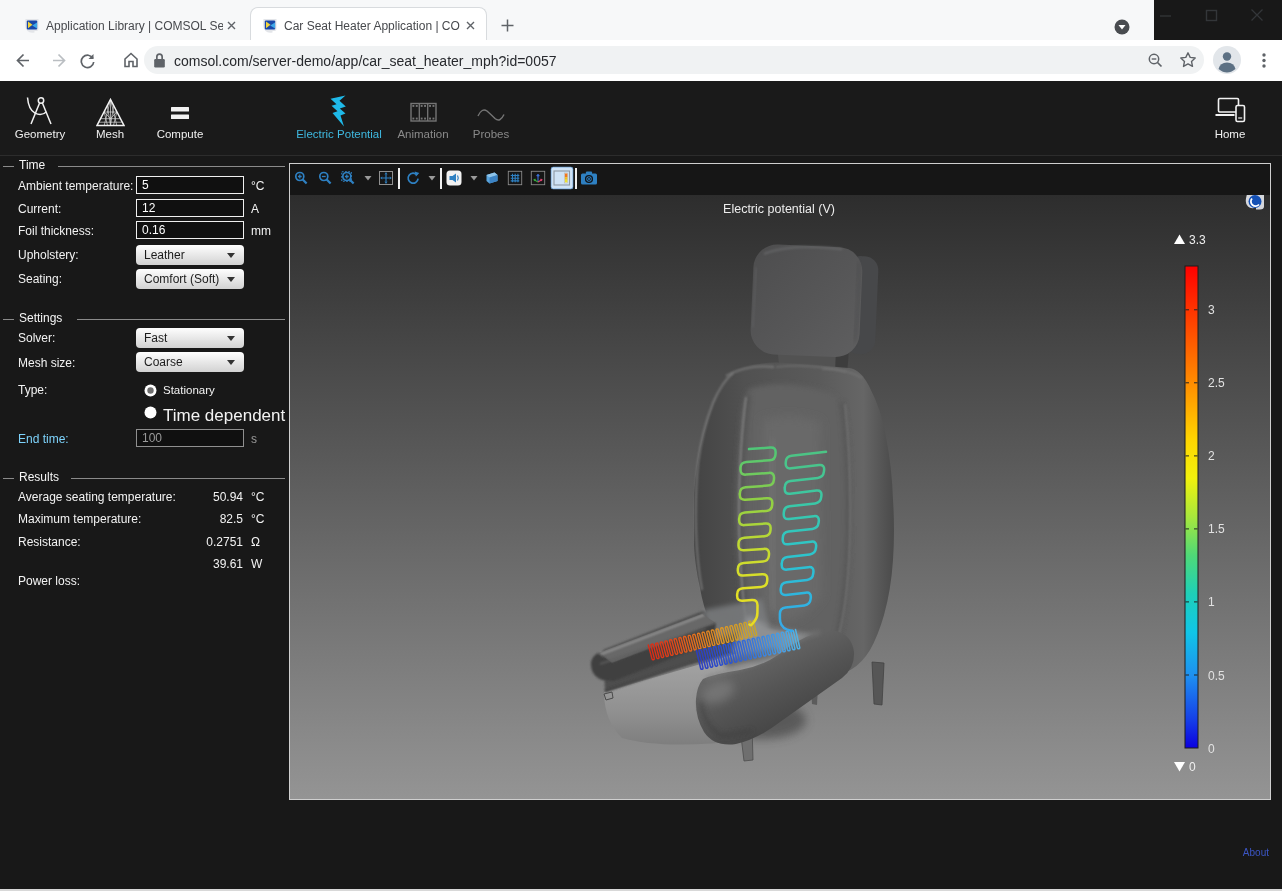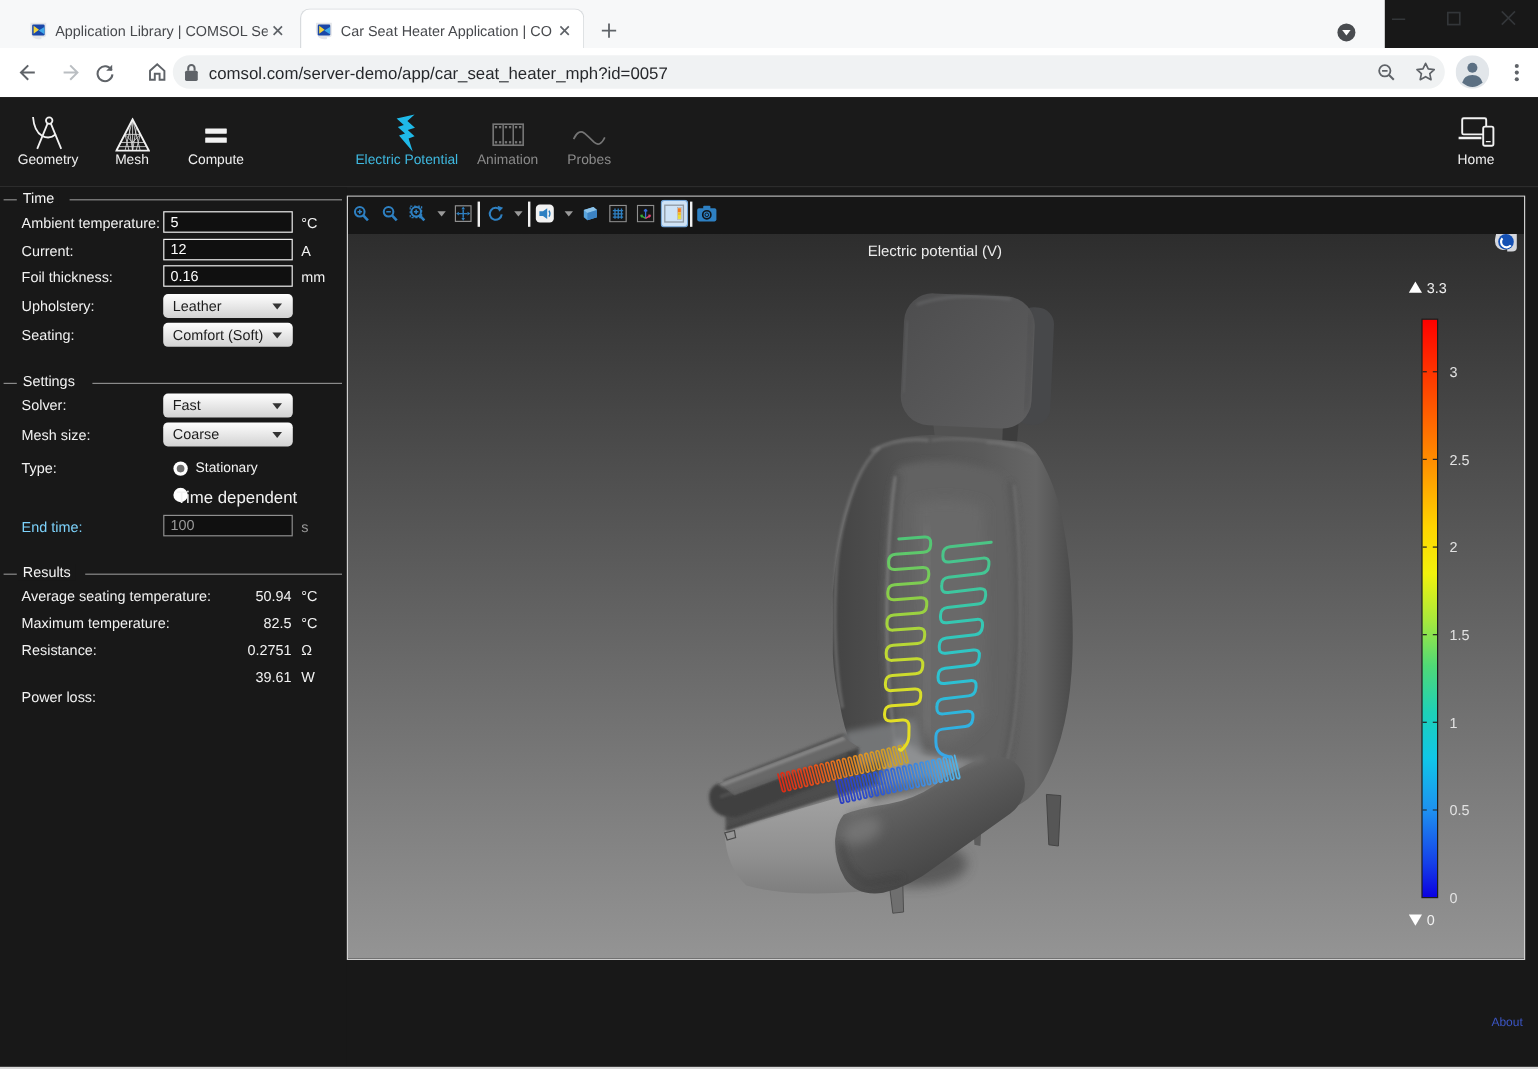--- a/index.html
+++ b/index.html
@@ -244,7 +244,7 @@
 <svg class="abs" style="left:144px;top:250px" width="13" height="13" viewBox="0 0 13 13">
       <circle cx="6.5" cy="6.5" r="6" fill="#ffffff"></circle>
     </svg>
-<div class="abs" style="left:147px;top:250px;font-size:14px;color:#f2f2f2;">Time dependent</div>
+<div class="abs" style="left:163px;top:250px;font-size:17px;color:#f2f2f2;">Time dependent</div>
 <div class="flbl" style="top:276px;color:#7dd3fc;">End time:</div>
     <div class="funit" style="top:276px;color:#9a9a9a;">s</div>
     <div class="inp dis" style="top:273px">100</div>

